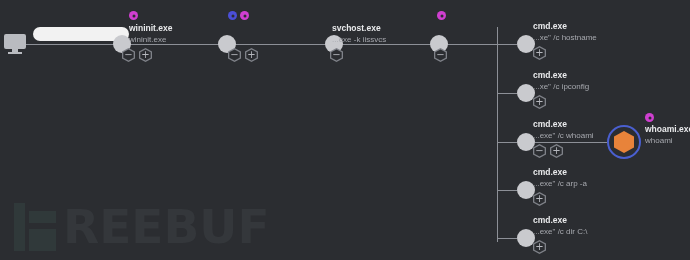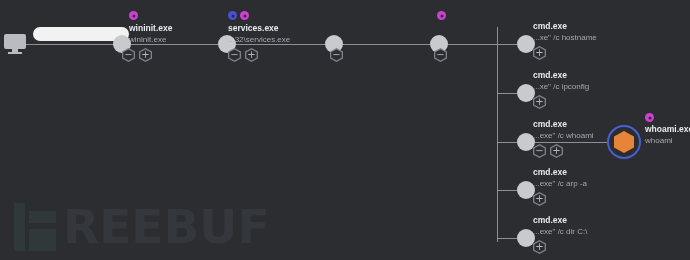--- a/index.html
+++ b/index.html
@@ -245,10 +245,6 @@
     <div class="badge indigo"></div>
     <div class="badge magenta"></div>
   </div>
-  <div class="label-block" style="left:228px; top:23px;">
-    <div class="lbl-title">services.exe</div>
-    <div class="lbl-sub">...32\services.exe</div>
-  </div>
   <div class="toggle-row" style="left:228px; top:48px;">
     <div class="hexbtn">
       <div class="hexbg"></div>

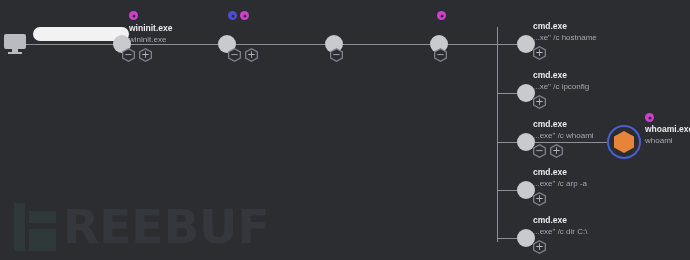--- a/index.html
+++ b/index.html
@@ -259,6 +259,10 @@
   </div>
 
   <div class="node-dot" style="left:325px; top:35px;"></div>
+  <div class="label-block" style="left:332px; top:23px;">
+    <div class="lbl-title">svchost.exe</div>
+    <div class="lbl-sub">...exe -k iissvcs</div>
+  </div>
   <div class="toggle-row" style="left:330px; top:48px;">
     <div class="hexbtn">
       <div class="hexbg"></div>

